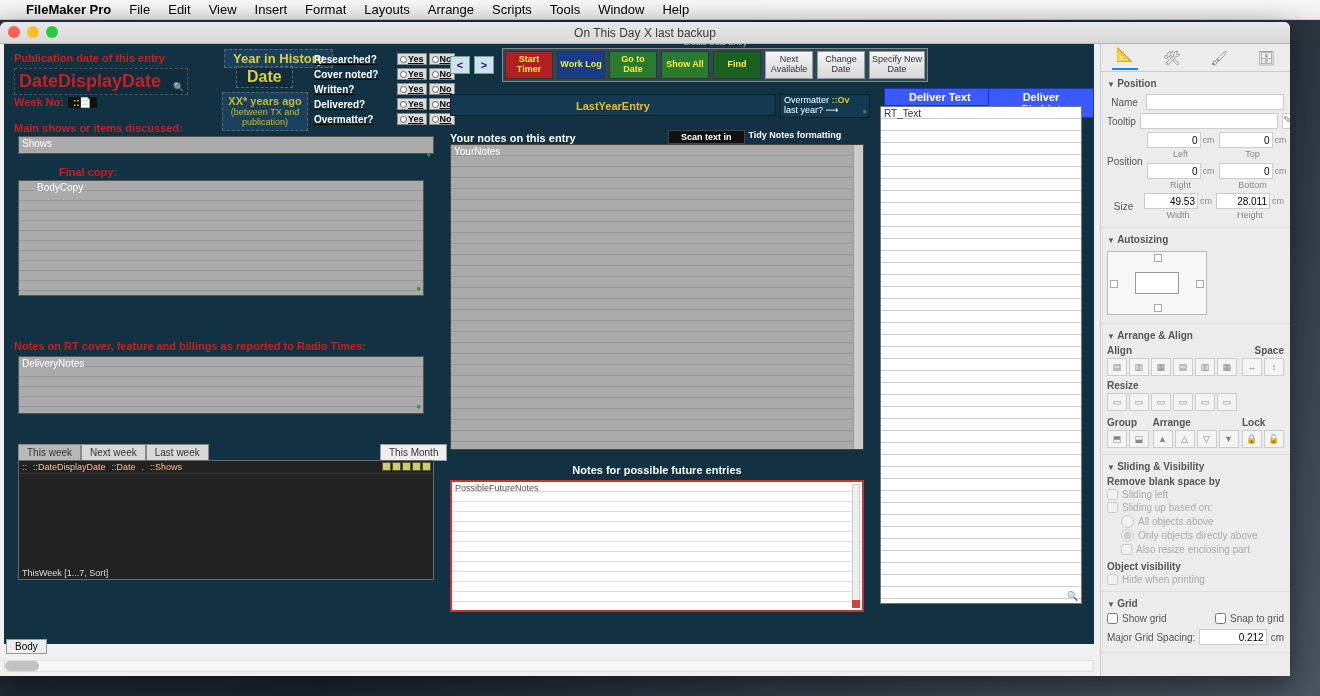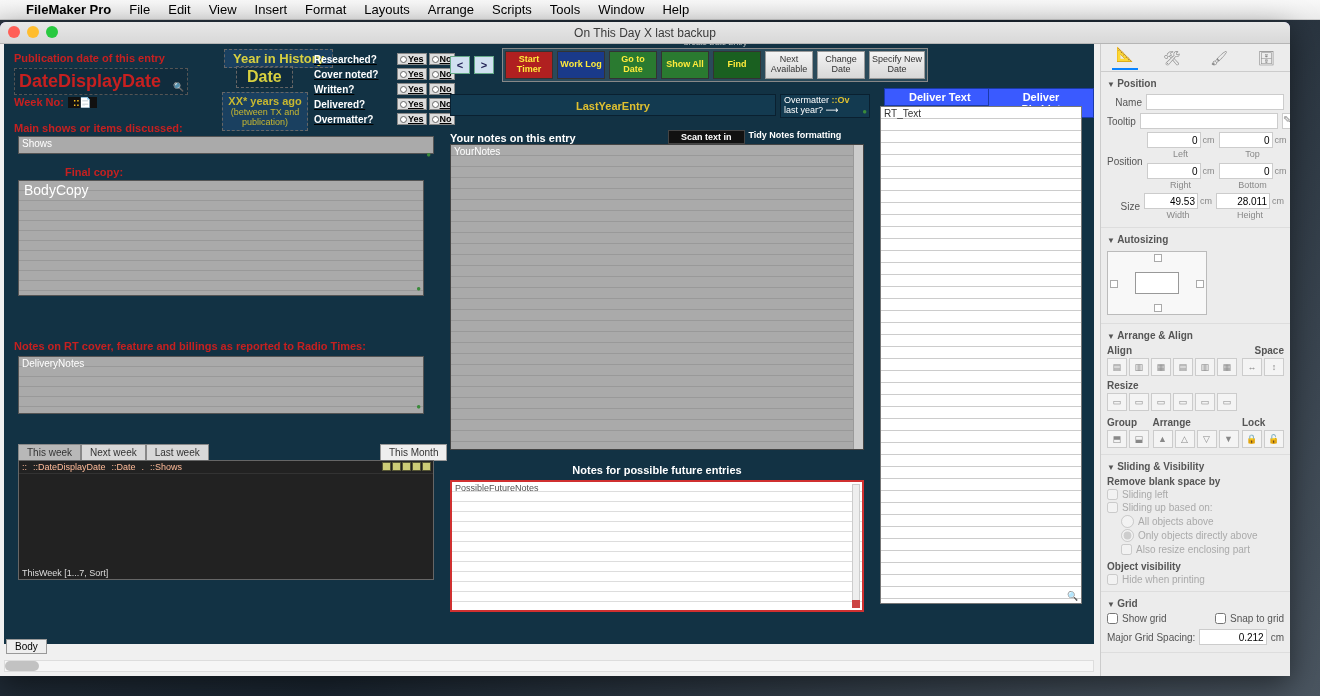--- a/index.html
+++ b/index.html
@@ -121,7 +121,7 @@
 .sechead { font-size: 10px; font-weight: bold; color: #555; padding: 2px 0; }
 .sechead::before { content: "▼ "; font-size: 8px; }
 .frow { display: flex; align-items: center; margin: 3px 0; gap: 4px; }
-.frow .fl { width: 44px; text-align: right; color: #555; }
+.frow .fl { width: 44px; text-align: center; color: #555; }
 .frow input[type=text] { flex: 1; height: 16px; border: 1px solid #ccc; background: #fff; font-size: 10px; padding: 0 2px; }
 .posgrid { display: grid; grid-template-columns: 1fr 1fr; gap: 4px; }
 .pcell { display: flex; flex-direction: column; align-items: center; }

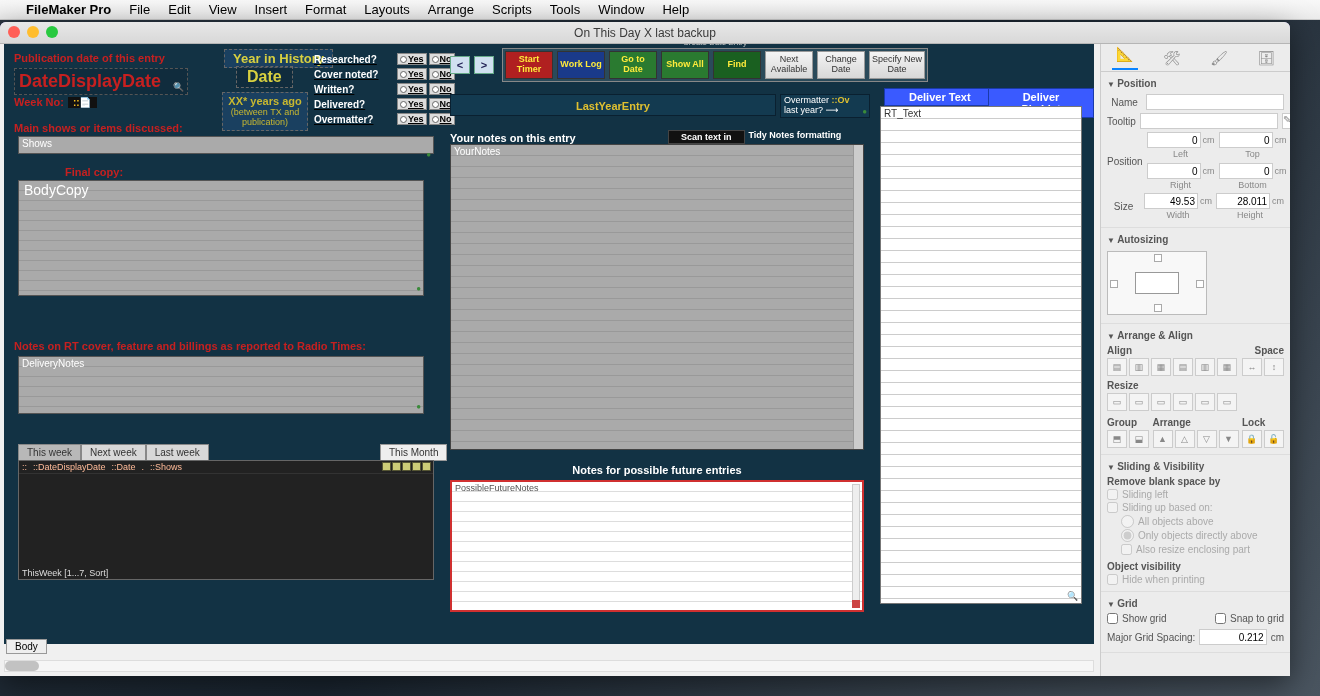--- a/index.html
+++ b/index.html
@@ -52,7 +52,7 @@
 .shows { position: absolute; left: 14px; top: 92px; width: 416px; height: 18px; background: #aaa; border: 1px solid #555; color: #fff; font-size: 10px; padding: 1px 3px; }
 .shows::after { content: "●"; position: absolute; right: 2px; bottom: -6px; color: #3a8a3a; font-size: 8px; }
 
-.fc { position: absolute; left: 16px; top: 122px; padding-left: 45px; }
+.fc { position: absolute; left: 10px; top: 122px; padding-left: 45px; }
 .body1 { position: absolute; left: 14px; top: 136px; width: 406px; height: 116px; background: repeating-linear-gradient(#aaa,#aaa 9px,#999 9px,#999 10px); border: 1px solid #555; color: #fff; font-size: 14px; padding: 1px 5px; }
 .body1::after, .dn::after { content: "●"; position: absolute; right: 2px; bottom: 2px; color: #3a8a3a; font-size: 8px; }
 

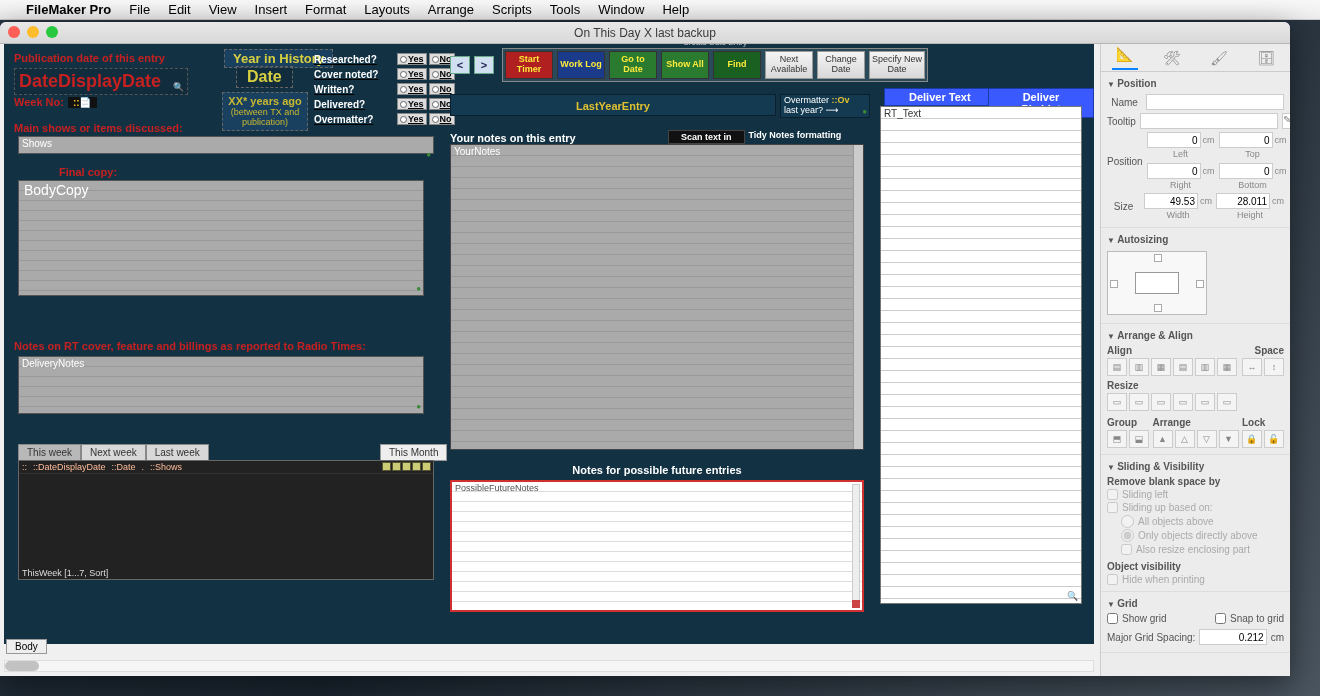--- a/index.html
+++ b/index.html
@@ -53,7 +53,7 @@
 .shows::after { content: "●"; position: absolute; right: 2px; bottom: -6px; color: #3a8a3a; font-size: 8px; }
 
 .fc { position: absolute; left: 10px; top: 122px; padding-left: 45px; }
-.body1 { position: absolute; left: 14px; top: 136px; width: 406px; height: 116px; background: repeating-linear-gradient(#aaa,#aaa 9px,#999 9px,#999 10px); border: 1px solid #555; color: #fff; font-size: 14px; padding: 1px 5px; }
+.body1 { position: absolute; left: 14px; top: 136px; width: 406px; height: 116px; background: repeating-linear-gradient(#aaa,#aaa 9px,#999 9px,#999 10px); border: 1px solid #555; color: #fff; font-size: 10px; padding: 1px 18px; }
 .body1::after, .dn::after { content: "●"; position: absolute; right: 2px; bottom: 2px; color: #3a8a3a; font-size: 8px; }
 
 .wrow { position: absolute; left: 14px; top: 272px; width: 412px; display: flex; justify-content: space-between; font-size: 10px; }

